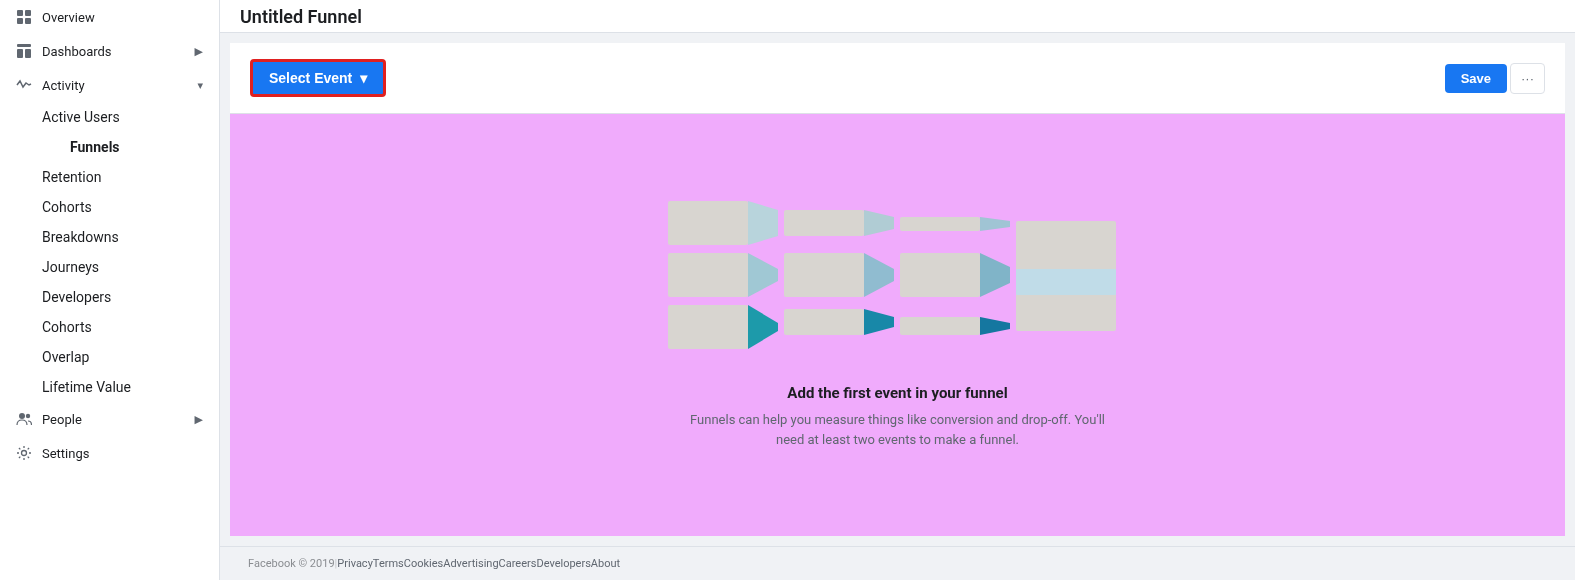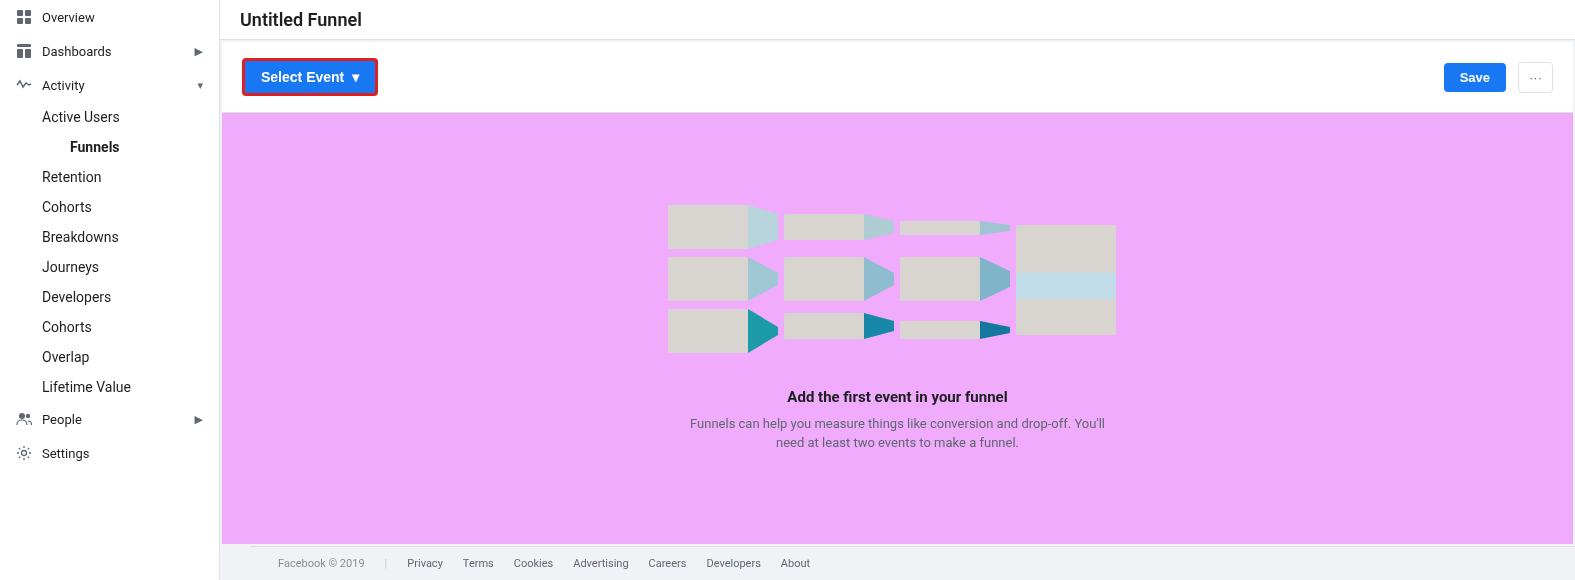--- a/index.html
+++ b/index.html
@@ -60,7 +60,7 @@
     .topbar {
       background: #fff;
       padding: 12px 20px;
-      height: 40px;
+      height: 33px;
       display: flex;
       align-items: center;
       border-bottom: 1px solid #dde1e7;

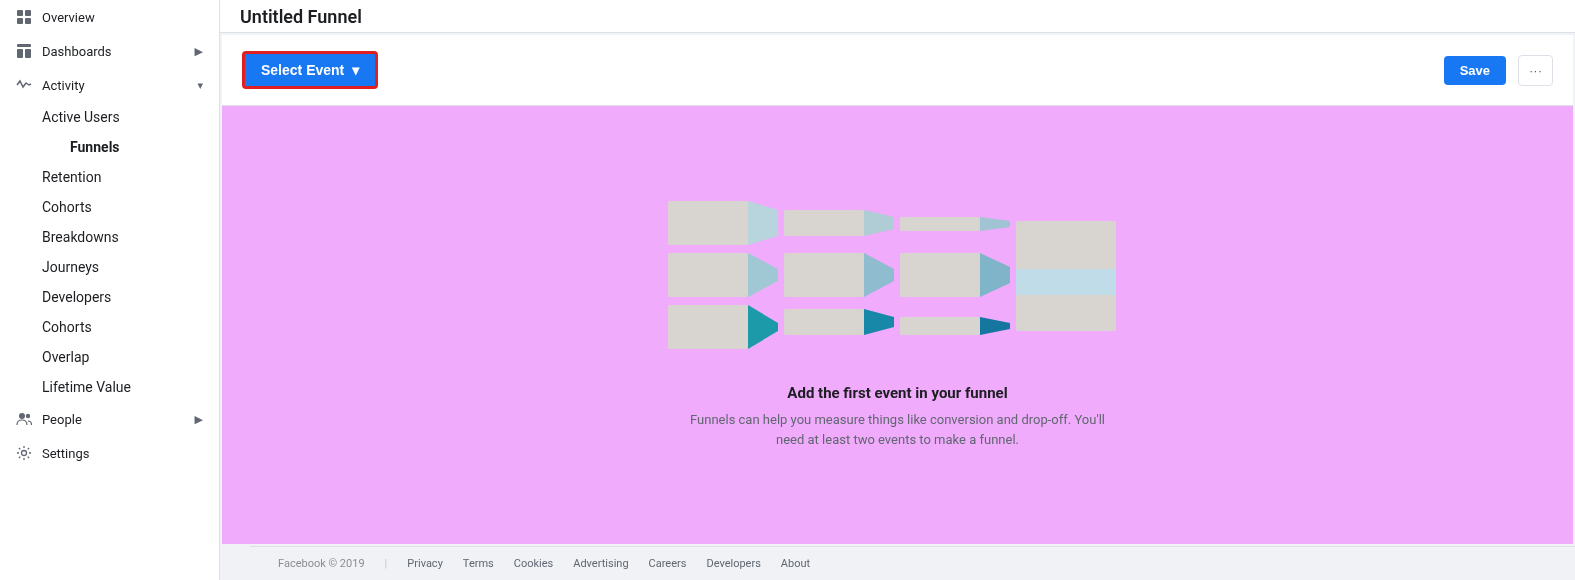--- a/index.html
+++ b/index.html
@@ -75,7 +75,7 @@
     .content {
       flex: 1;
       background: #fff;
-      margin: 2px;
+      margin: 10px;
       display: flex;
       flex-direction: column;
       overflow: hidden;

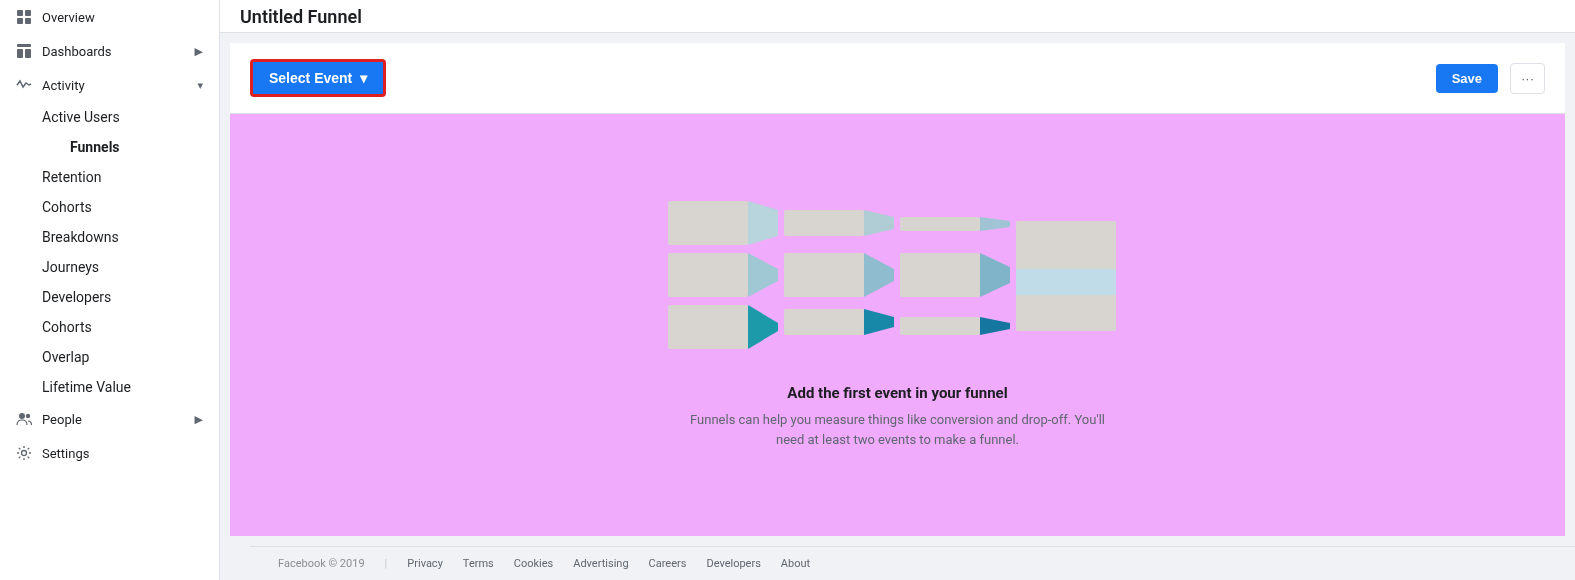--- a/index.html
+++ b/index.html
@@ -109,7 +109,7 @@
       margin-left: auto;
       display: flex;
       align-items: center;
-      gap: 12px;
+      gap: 3px;
     }
 
     .save-btn {

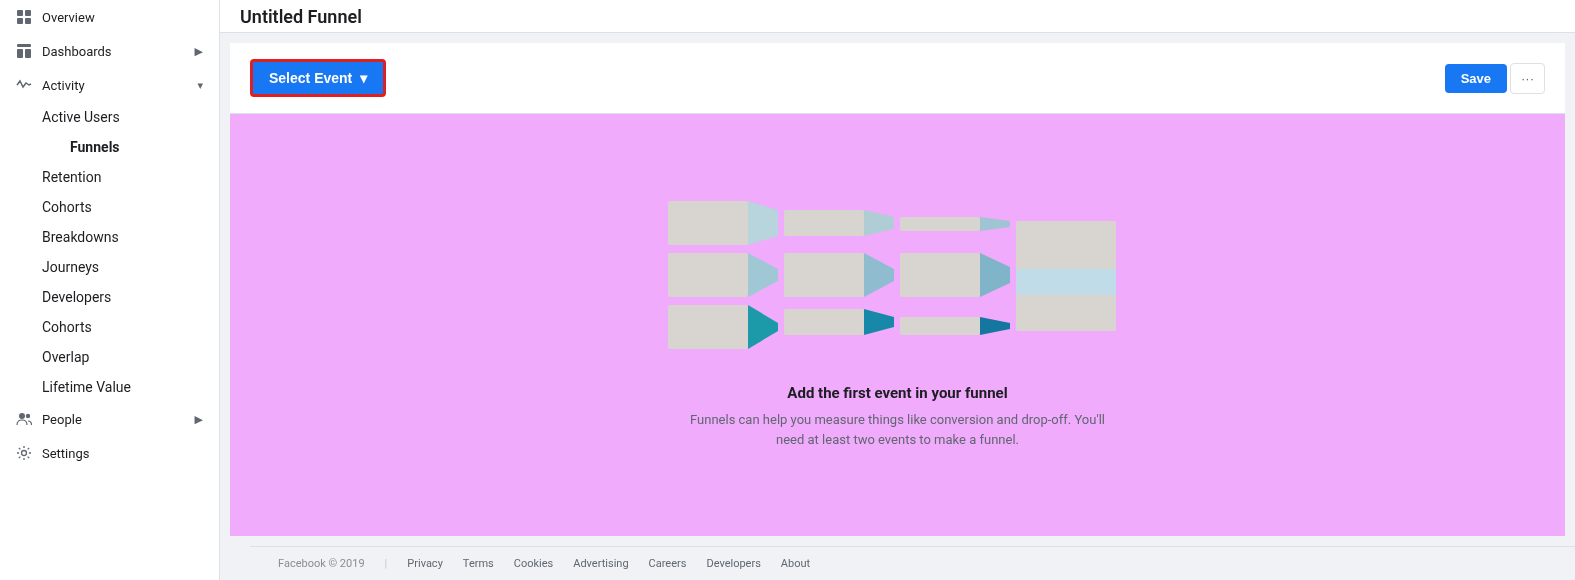--- a/index.html
+++ b/index.html
@@ -171,11 +171,10 @@
       padding: 10px 28px;
       display: flex;
       align-items: center;
-      gap: 20px;
+      gap: 0;
       font-size: 11px;
       color: #8a8d91;
       flex-wrap: wrap;
-      margin-left: 30px;
     }
     .footer-link {
       color: #606770;

